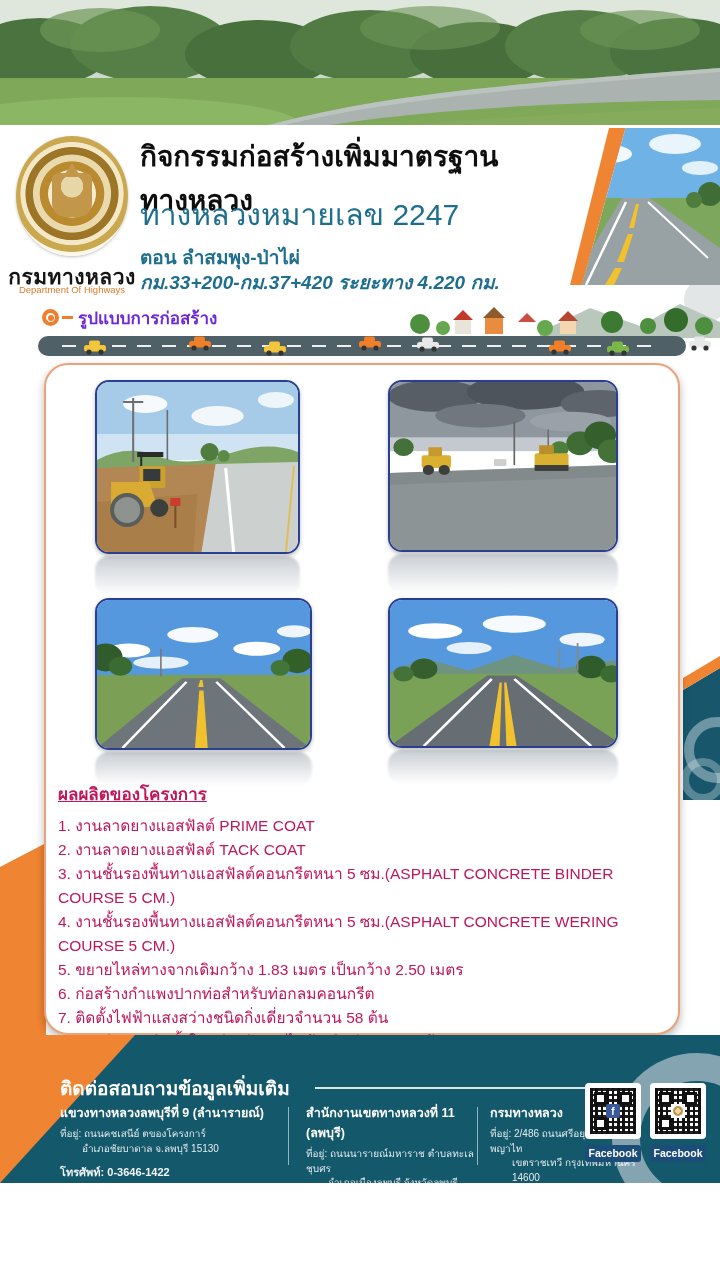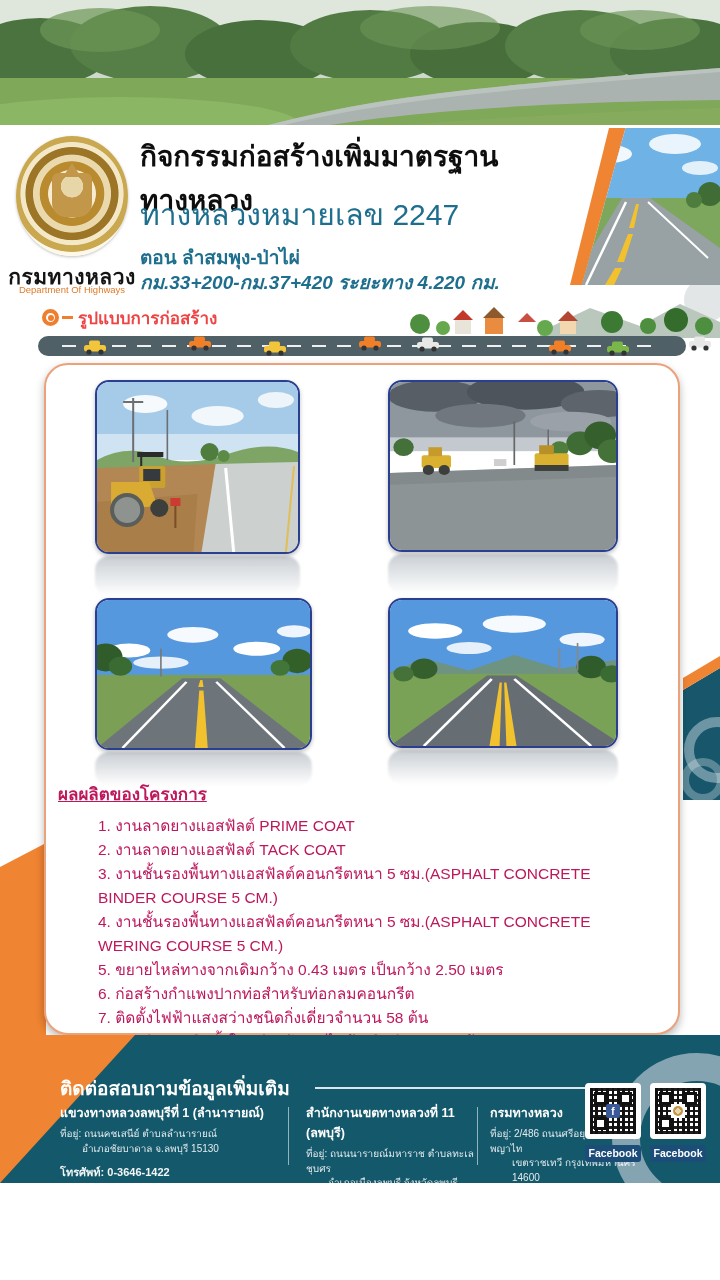--- a/index.html
+++ b/index.html
@@ -40,7 +40,7 @@
     display:flex; align-items:center; justify-content:center; }
   .bullseye .dot { width:6px; height:6px; background:#ef7f2e; border-radius:50%; }
   .dash { width:11px; height:3px; background:#ef7f2e; margin:0 5px 0 3px; }
-  .cons-text { font-size:17px; font-weight:bold; color:#ef4444; }
+  .cons-text { font-size:17px; font-weight:bold; color:#6d28d9; }
 
   
   .card { left:44px; top:363px; width:636px; height:672px; background:#fff;

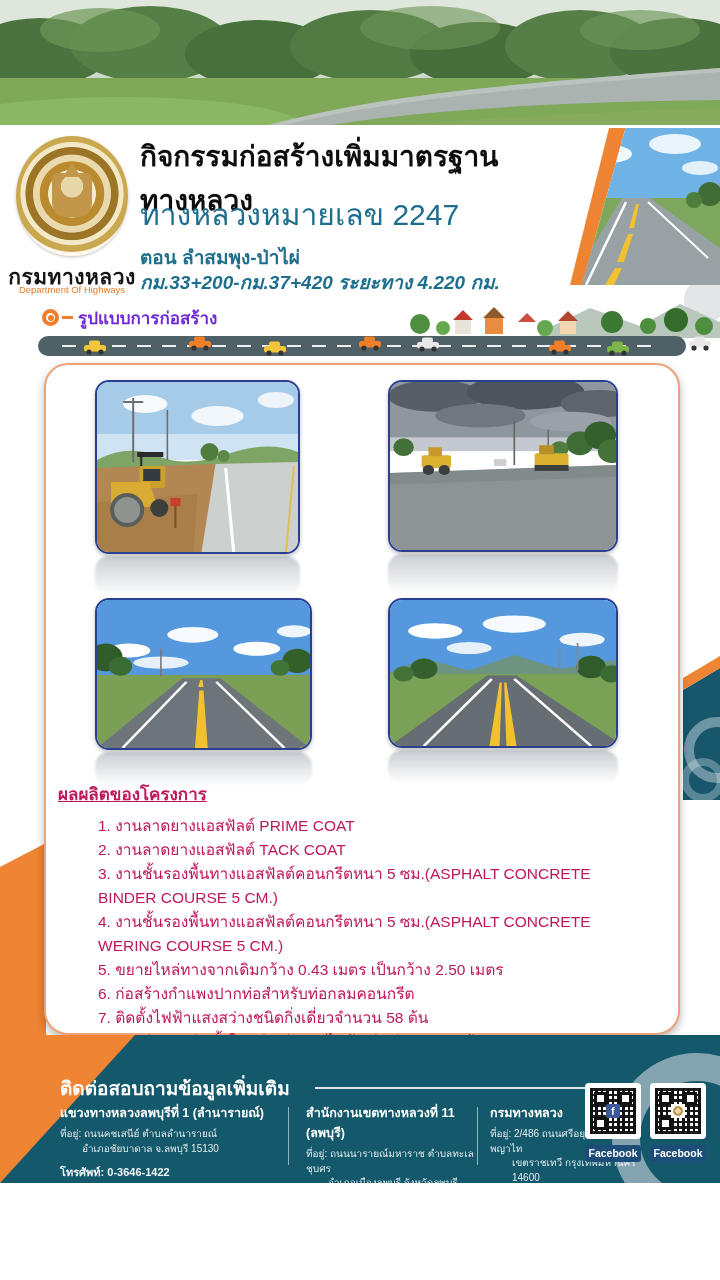--- a/index.html
+++ b/index.html
@@ -60,7 +60,7 @@
   
   .outputs { left:58px; top:780px; width:592px; color:#be185d; }
   .outputs h2 { font-size:17px; font-weight:bold; text-decoration:underline; margin-bottom:7px; }
-  .outputs .item { font-size:15.5px; line-height:24px;margin-left:40px; }
+  .outputs .item { font-size:15.5px; line-height:24px; }
 
   
   .left-orange { left:0; top:843px; width:46px; height:192px; }

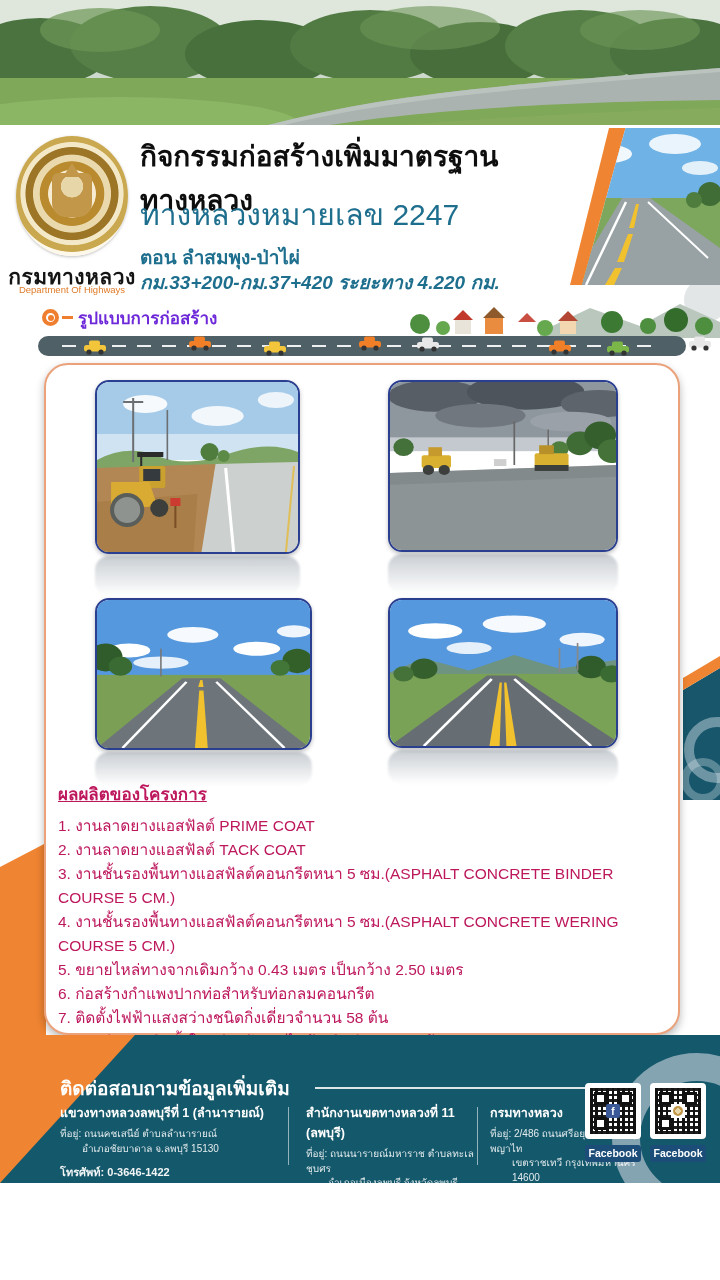--- a/index.html
+++ b/index.html
@@ -327,7 +327,7 @@
     <div class="item">2. งานลาดยางแอสฟัลต์ TACK COAT</div>
     <div class="item">3. งานชั้นรองพื้นทางแอสฟัลต์คอนกรีตหนา 5 ซม.(ASPHALT CONCRETE BINDER COURSE 5 CM.)</div>
     <div class="item">4. งานชั้นรองพื้นทางแอสฟัลต์คอนกรีตหนา 5 ซม.(ASPHALT CONCRETE WERING COURSE 5 CM.)</div>
-    <div class="item">5. ขยายไหล่ทางจากเดิมกว้าง  0.43 เมตร เป็นกว้าง 2.50 เมตร</div>
+    <div class="item">5. ขยายไหล่ทางจากเดิมกว้าง  1.83 เมตร เป็นกว้าง 2.50 เมตร</div>
     <div class="item">6. ก่อสร้างกำแพงปากท่อสำหรับท่อกลมคอนกรีต</div>
     <div class="item">7. ติดตั้งไฟฟ้าแสงสว่างชนิดกิ่งเดี่ยวจำนวน 58 ต้น</div>
     <div class="item">8. งานกำหนดติดตั้งใหม่สำหรับเสาไฟฟ้าเดิมจำนวน 63 ต้น</div>

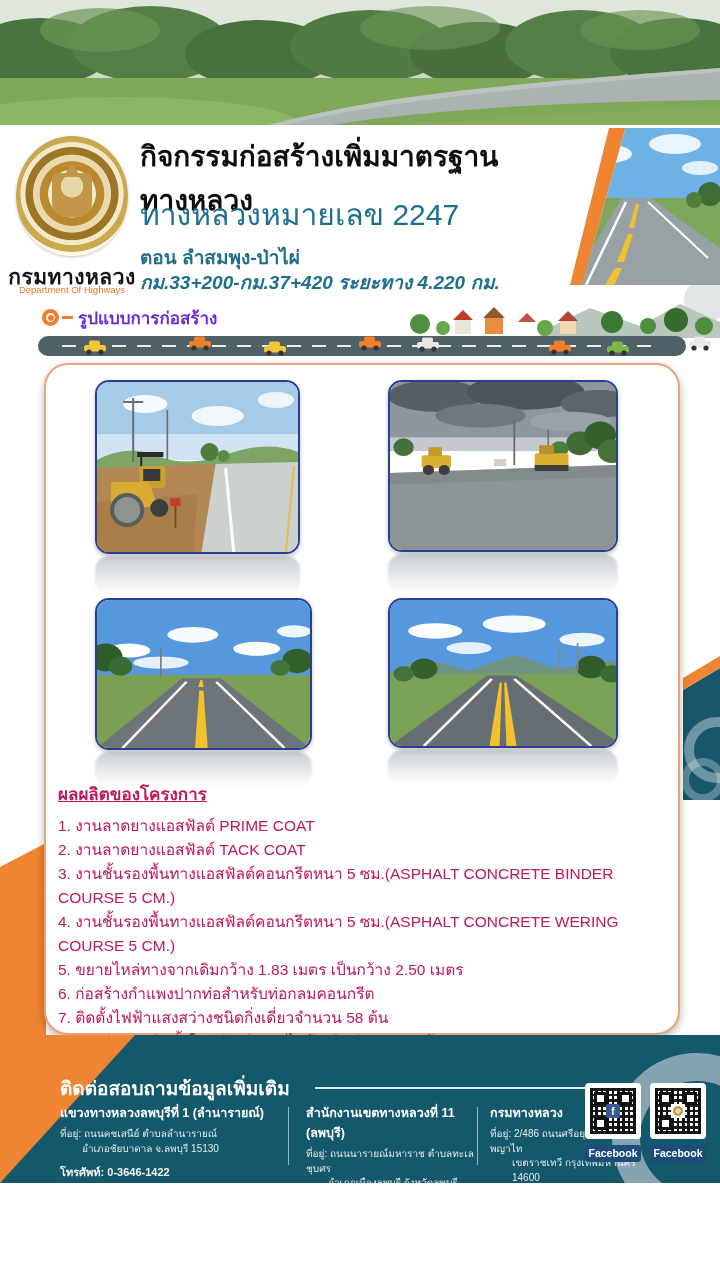--- a/index.html
+++ b/index.html
@@ -343,7 +343,7 @@
     <div class="f-rule"></div>
 
     <div class="office o1">
-      <div class="name">แขวงทางหลวงลพบุรีที่ 1 (ลำนารายณ์)</div>
+      <div class="name">แขวงทางหลวงลพบุรีที่ 9 (ลำนารายณ์)</div>
       <div class="line">ที่อยู่: ถนนคชเสนีย์ ตำบลลำนารายณ์</div>
       <div class="line indent">อำเภอชัยบาดาล จ.ลพบุรี 15130</div>
       <div class="phone">โทรศัพท์: 0-3646-1422</div>

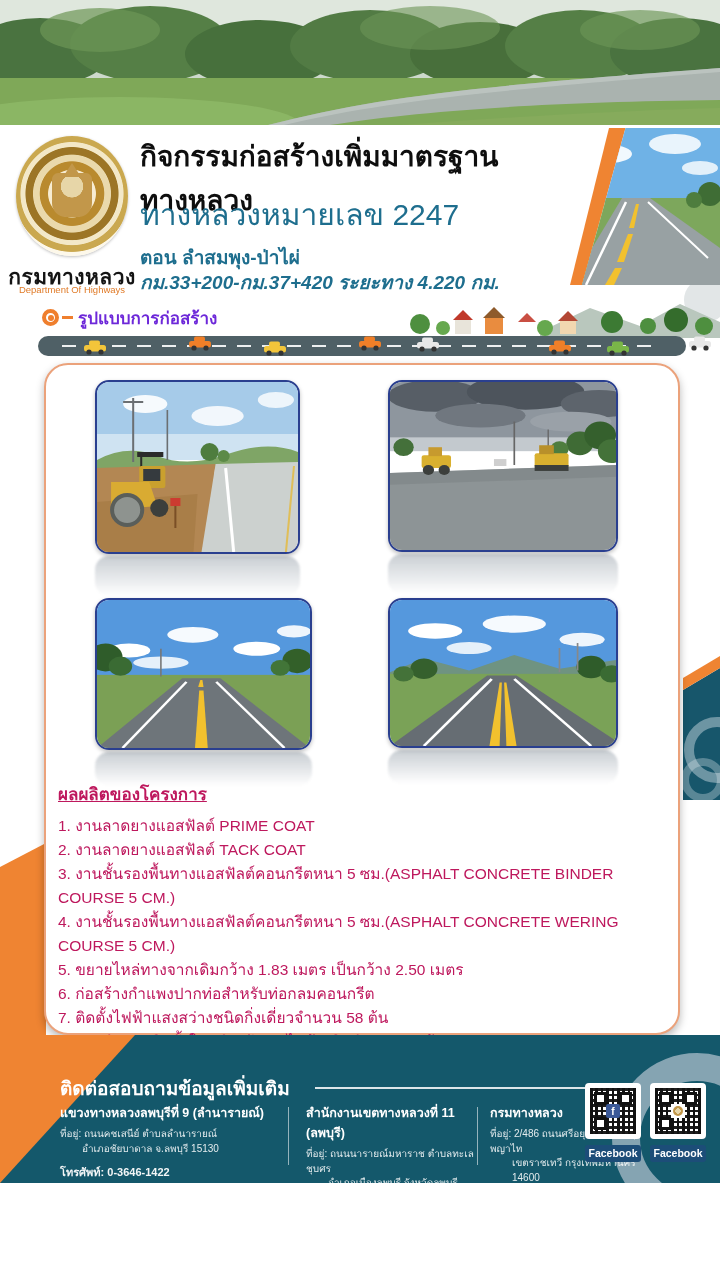--- a/index.html
+++ b/index.html
@@ -344,7 +344,7 @@
 
     <div class="office o1">
       <div class="name">แขวงทางหลวงลพบุรีที่ 9 (ลำนารายณ์)</div>
-      <div class="line">ที่อยู่: ถนนคชเสนีย์ ตำบลลำนารายณ์</div>
+      <div class="line">ที่อยู่: ถนนคชเสนีย์ ตของโครงการ์</div>
       <div class="line indent">อำเภอชัยบาดาล จ.ลพบุรี 15130</div>
       <div class="phone">โทรศัพท์: 0-3646-1422</div>
     </div>

